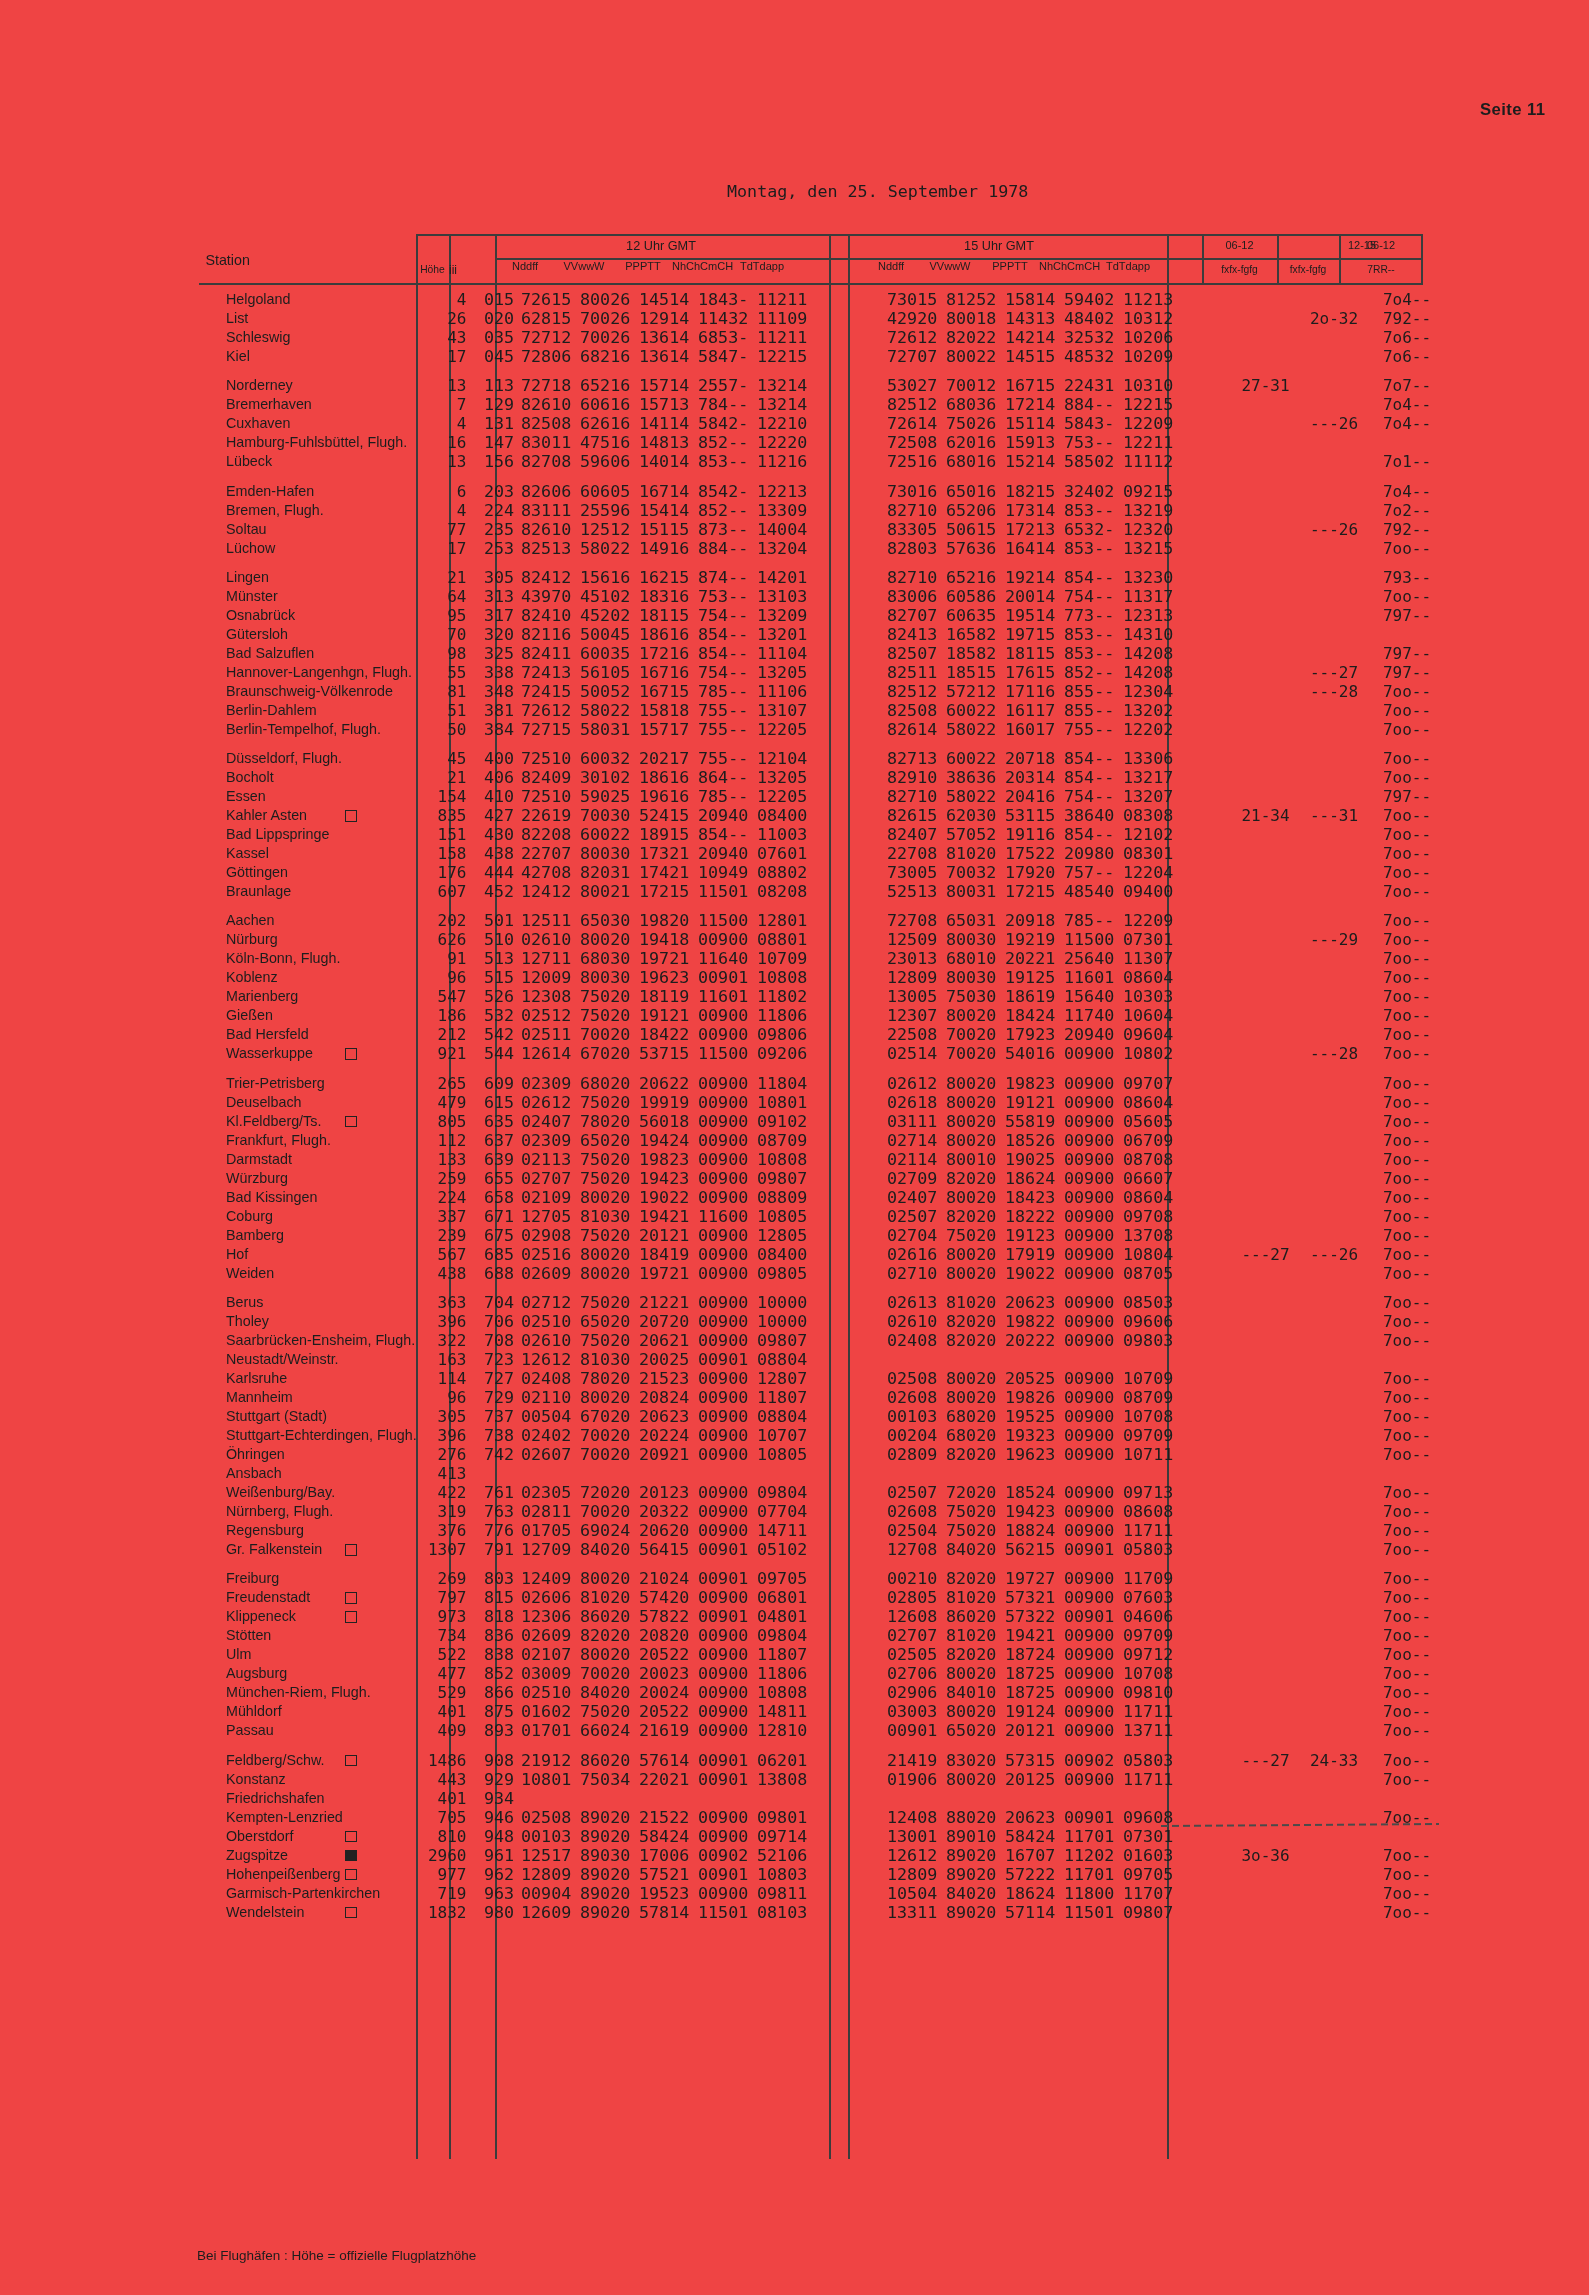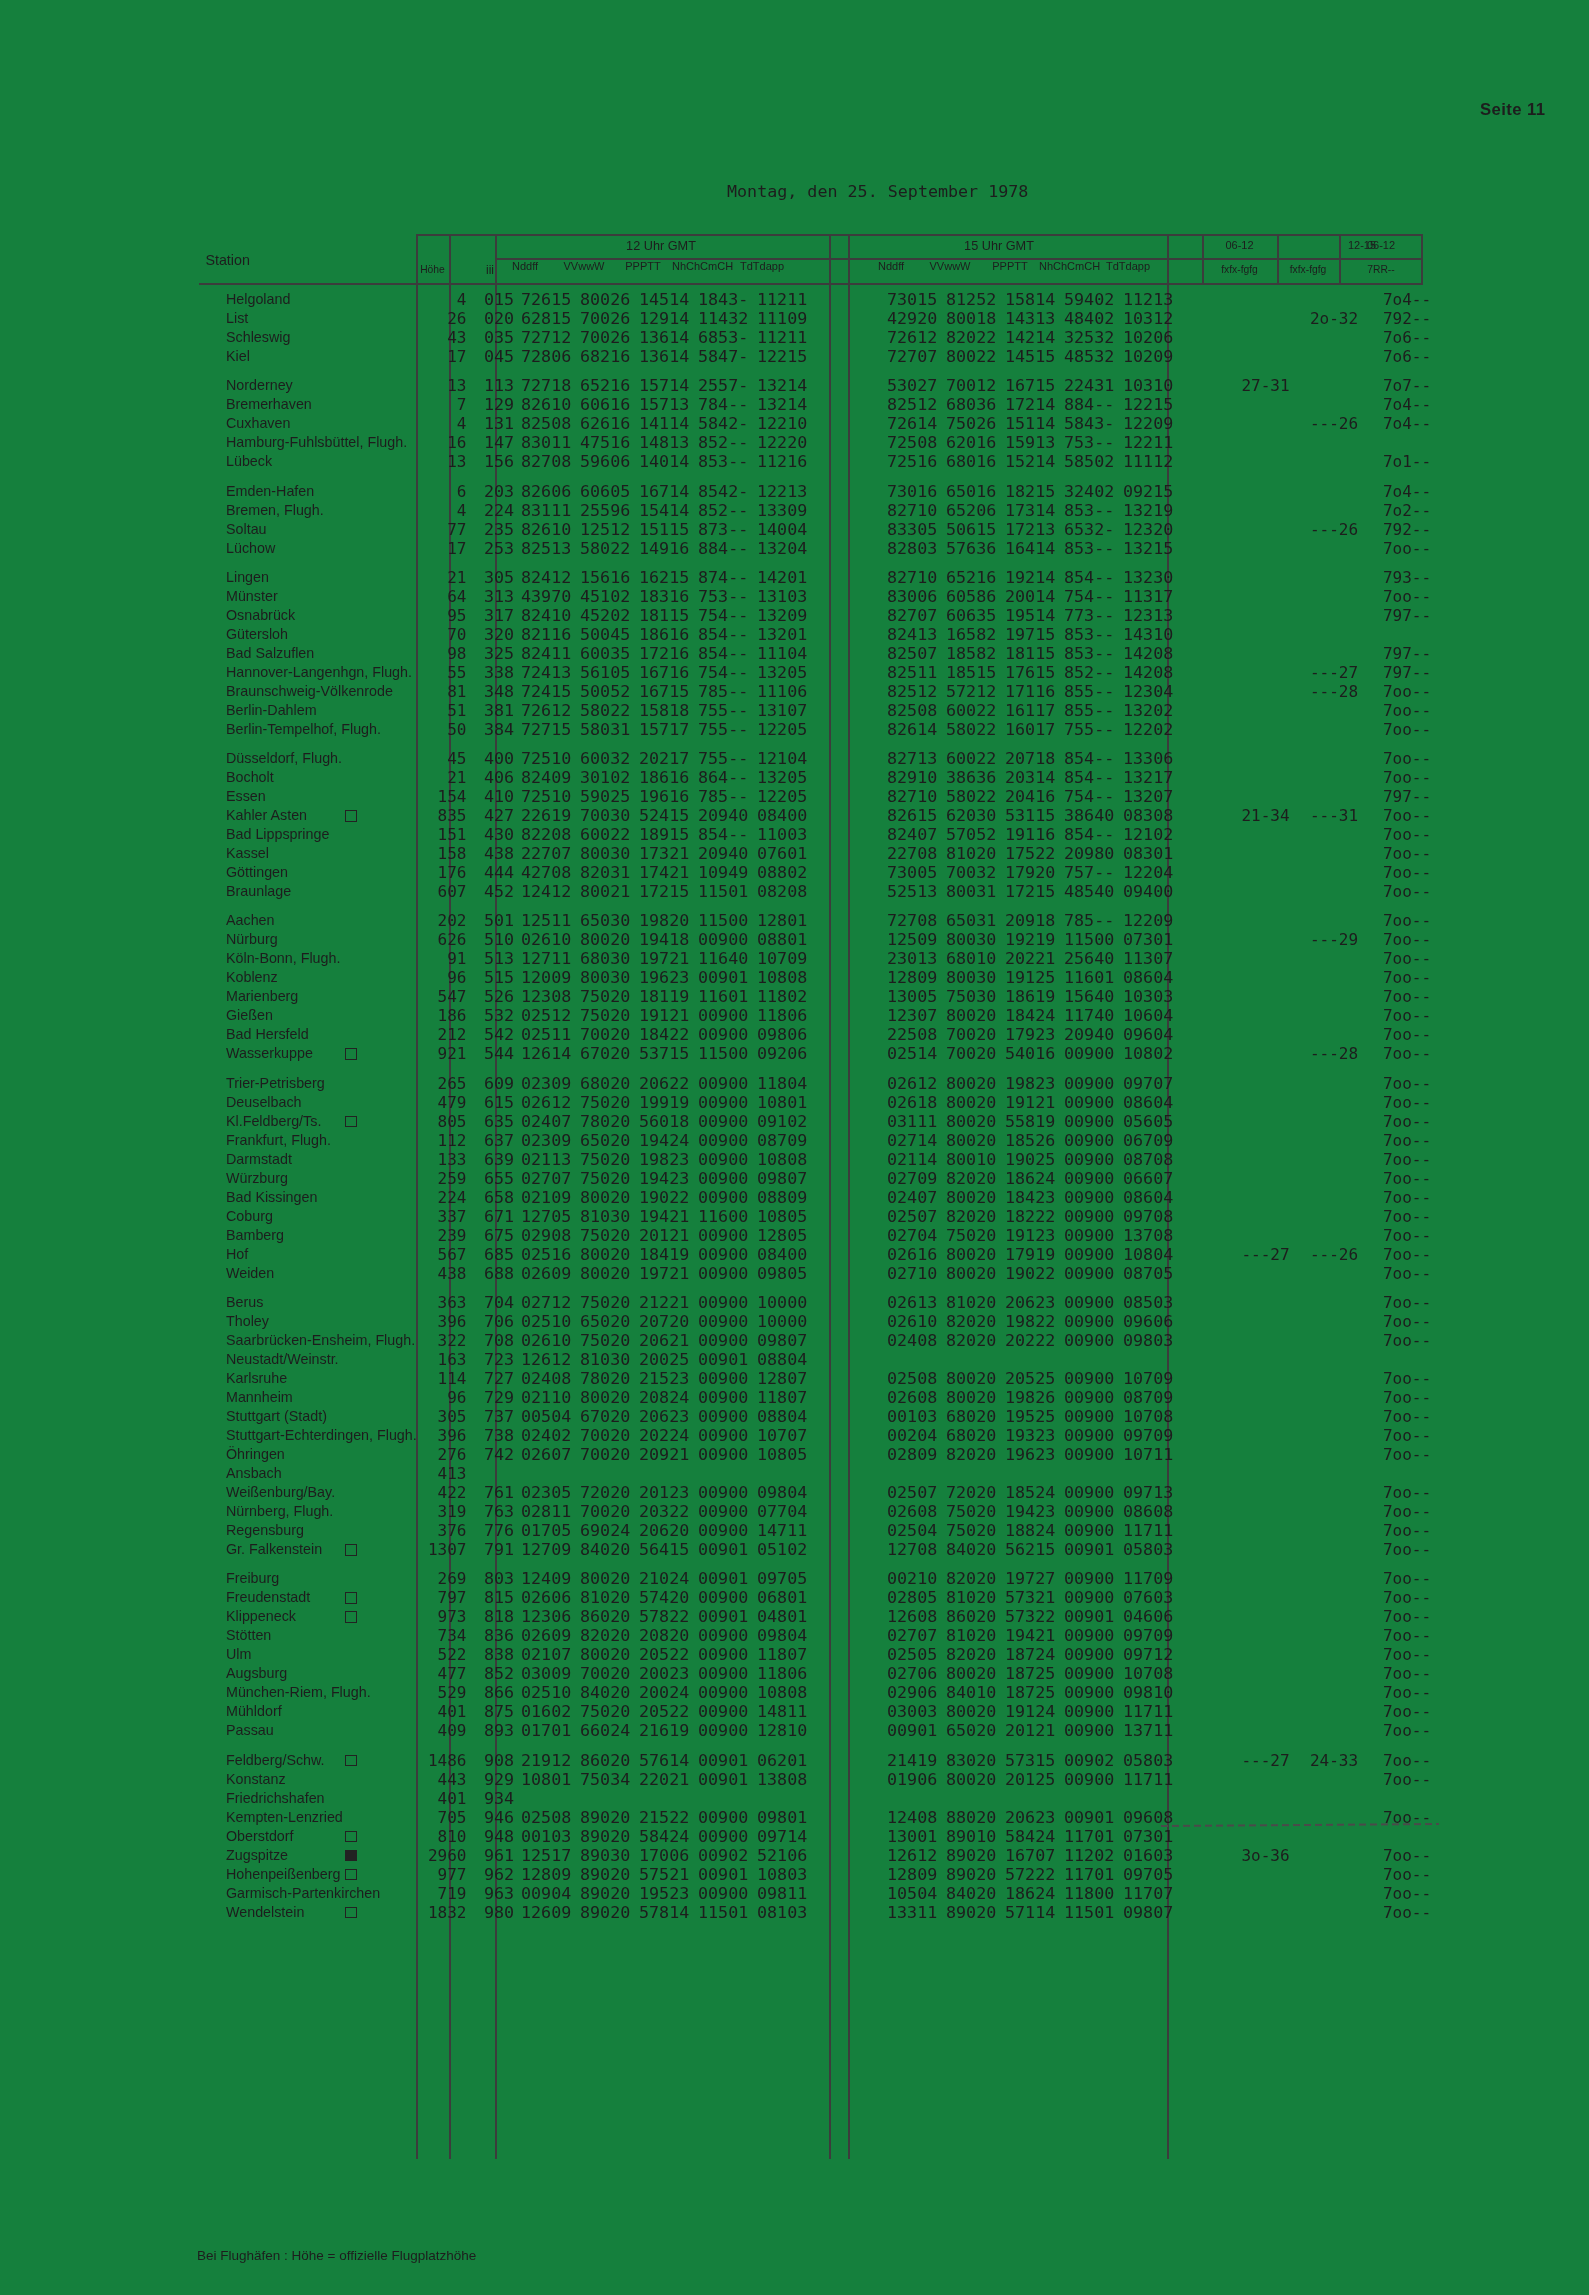--- a/index.html
+++ b/index.html
@@ -3,7 +3,7 @@
 <meta charset="utf-8">
 <style>
   html,body{margin:0;padding:0;background:#e6e6e3;}
-  .page{position:relative;width:1590px;height:2295px;background:#15803d;color:#1d1d1d;
+  .page{position:relative;width:1590px;height:2295px;background:#ef4444;color:#1d1d1d;
         font-family:"Liberation Sans",sans-serif;overflow:hidden;}
   .page-number{position:absolute;top:100px;left:1480px;font-weight:bold;font-size:16.7px;letter-spacing:0.4px;}
   .doc-title{position:absolute;top:181px;left:727px;font-family:"DejaVu Sans Mono",monospace;font-size:16.7px;}

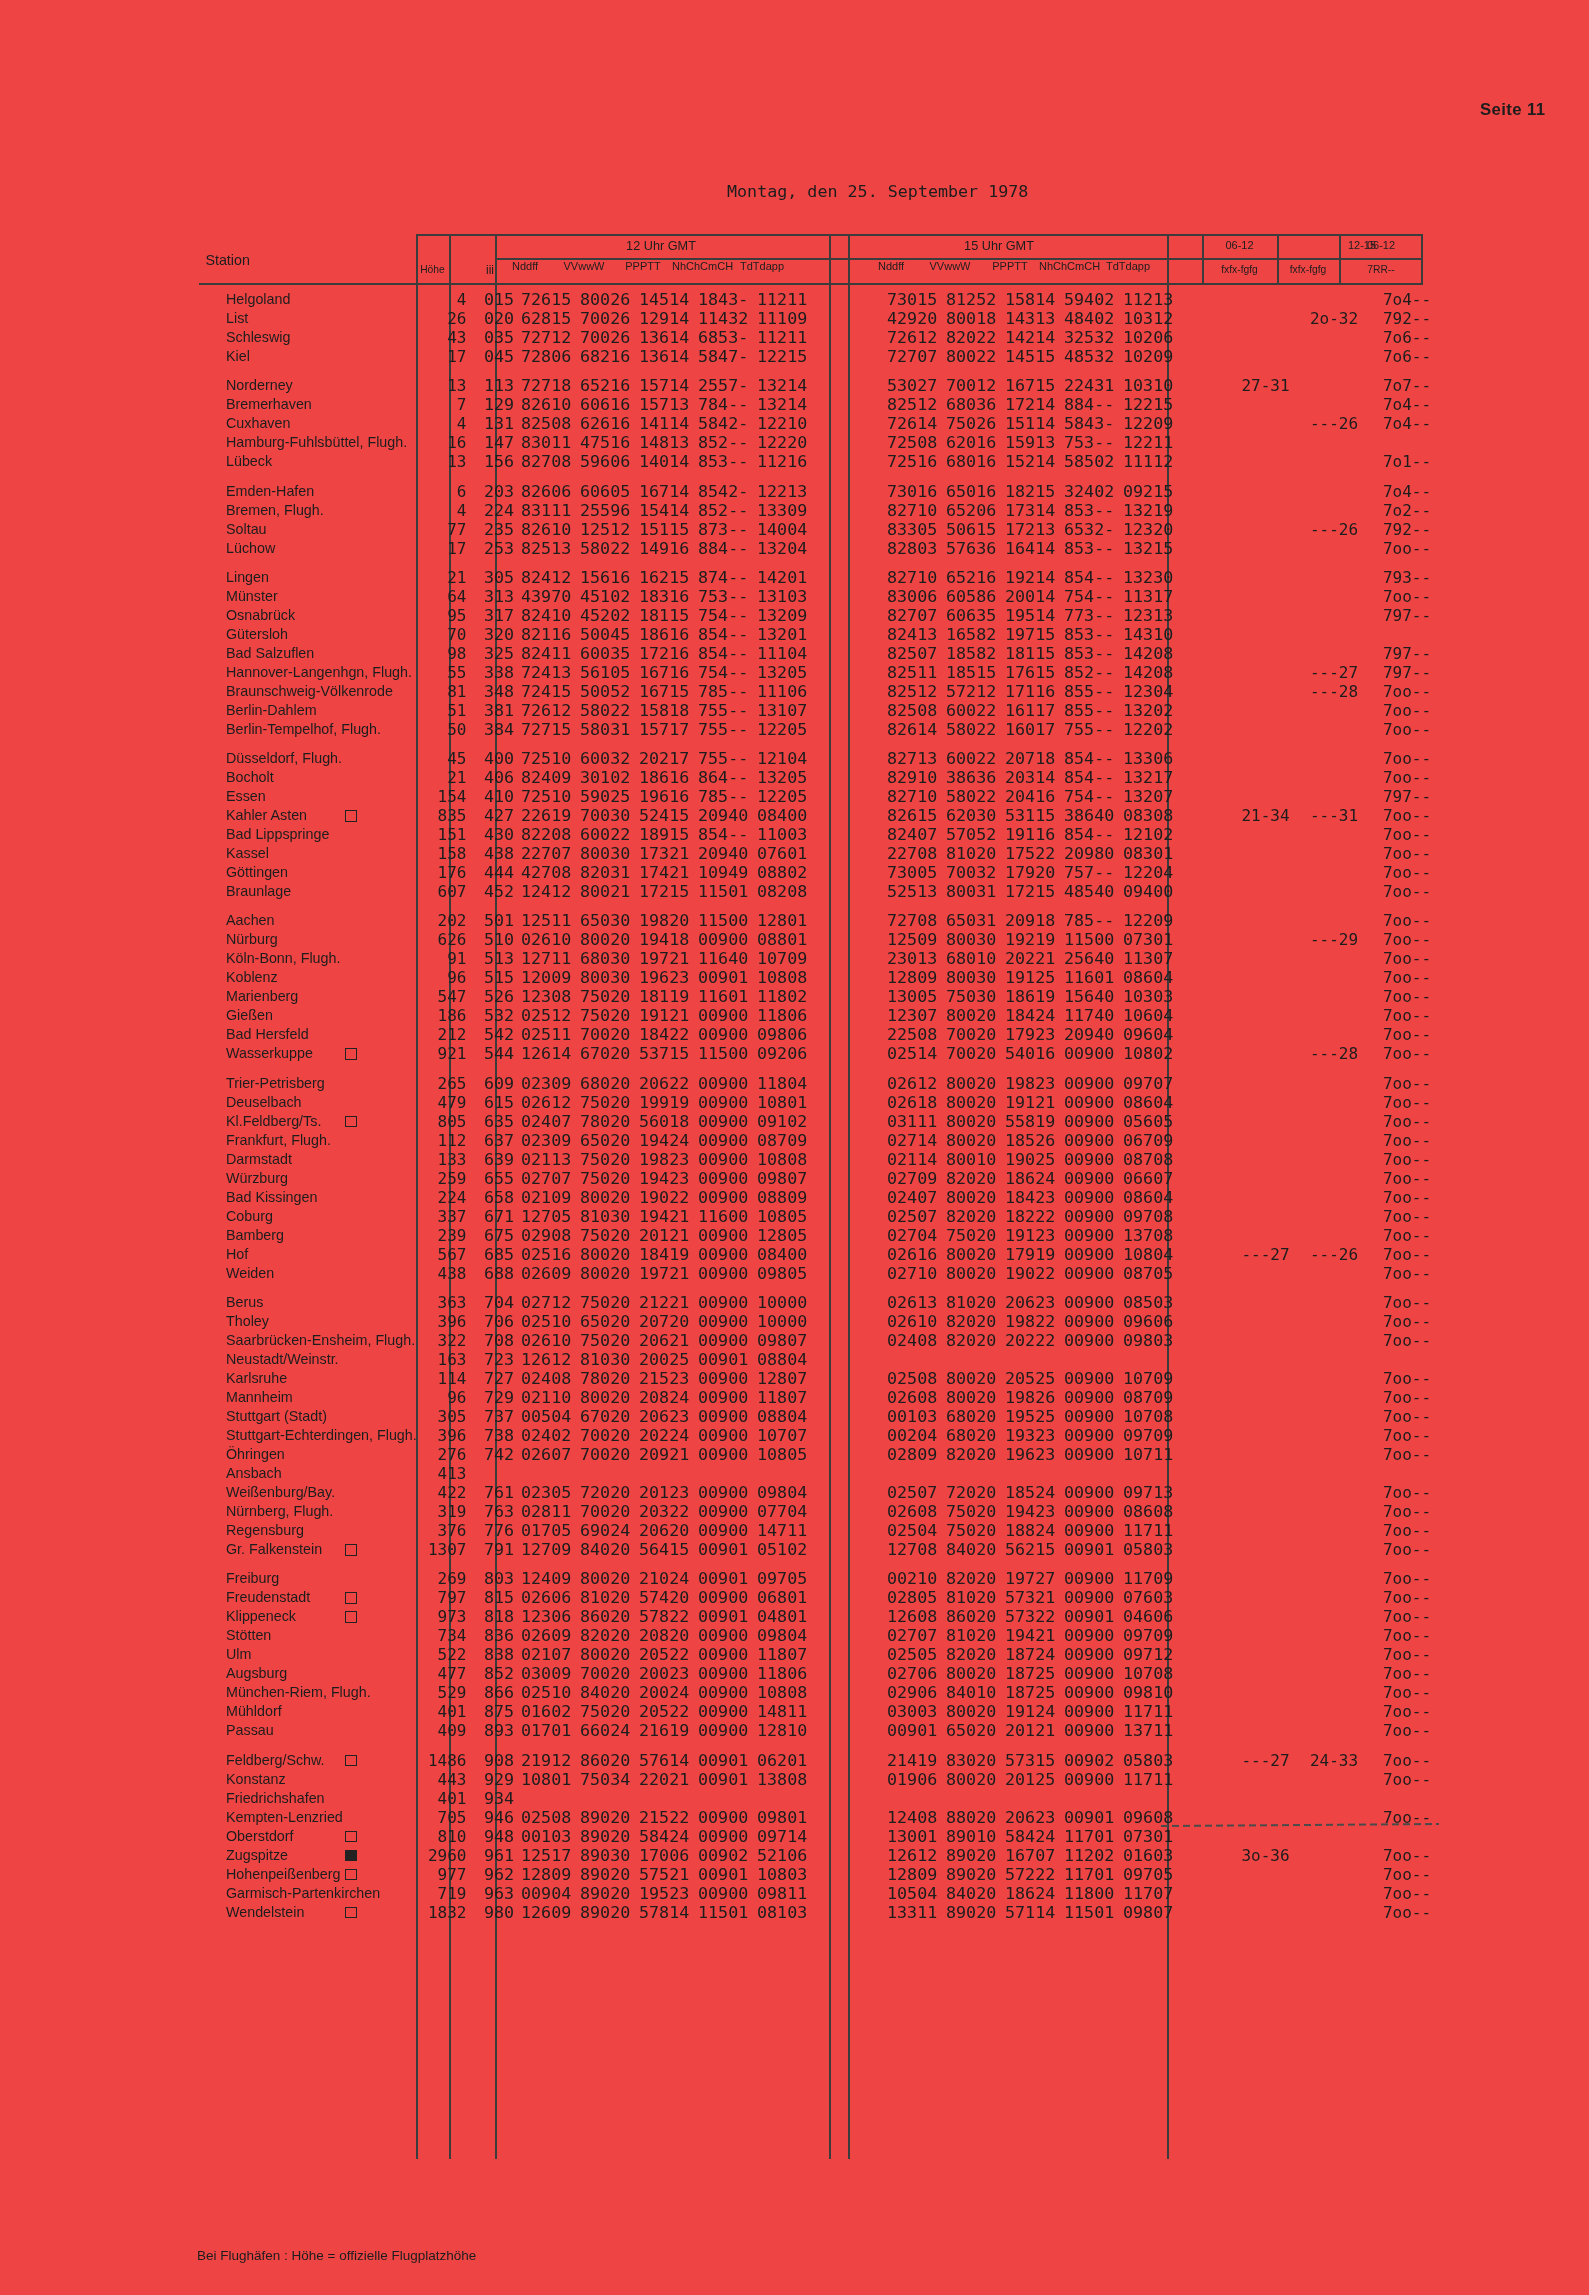--- a/index.html
+++ b/index.html
@@ -17,7 +17,7 @@
   .hlabel{position:absolute;white-space:nowrap;}
   .station-h{left:6.4px;top:17.5px;font-size:14.3px;}
   .hoehe-h{left:215px;width:37px;top:30px;font-size:10.3px;text-align:center;}
-  .iii-h{left:250px;width:45px;top:29px;font-size:12px;text-align:right;}
+  .iii-h{left:250px;width:45px;top:29px;font-size:12px;text-align:left;}
   .g12-h{left:296px;width:332px;top:4.8px;font-size:12.7px;text-align:center;}
   .g15-h{left:650px;width:300px;top:4.8px;font-size:12.7px;text-align:center;}
   .obs-h{top:26px;width:60px;font-size:11px;text-align:center;}

